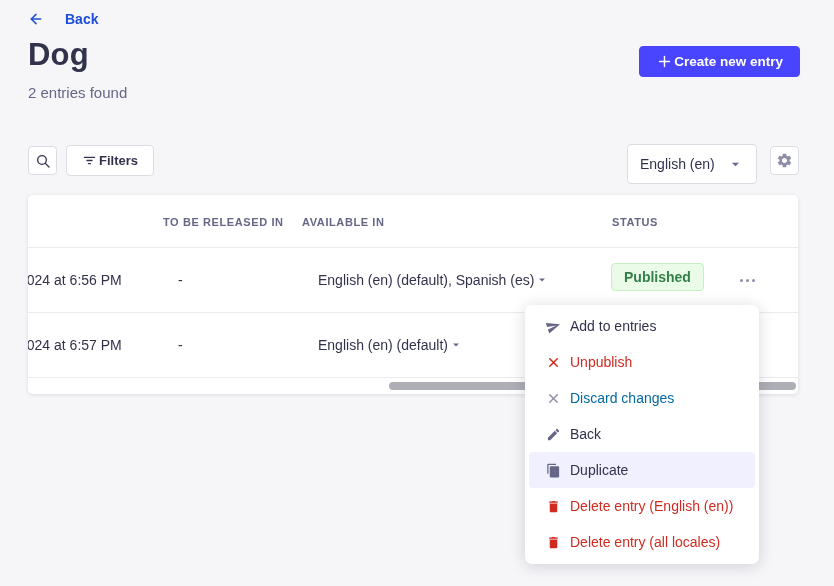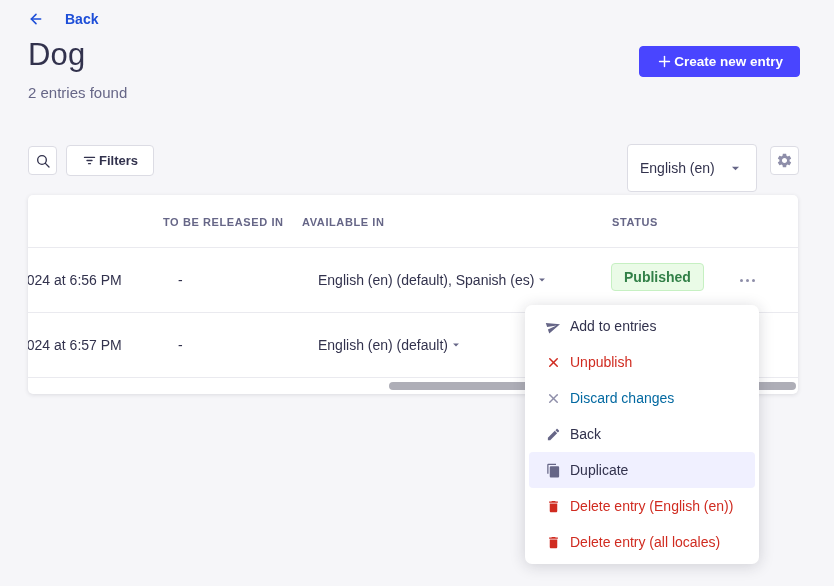--- a/index.html
+++ b/index.html
@@ -21,7 +21,7 @@
   }
   .page-title {
     position:absolute; left:28px; top:37px;
-    font-size:31px; font-weight:400; color:#32324d; letter-spacing:0.2px;
+    font-size:31px; font-weight:700; color:#32324d; letter-spacing:0.2px;
   }
   .page-subtitle {
     position:absolute; left:28px; top:84px;

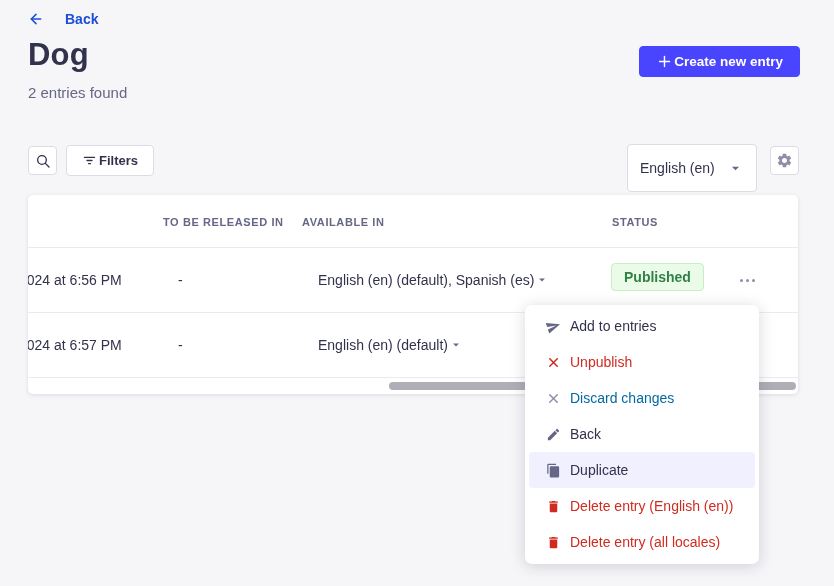--- a/index.html
+++ b/index.html
@@ -52,7 +52,7 @@
     font-size:13px; font-weight:600; color:#32324d; cursor:pointer;
   }
   .locale-select {
-    position:absolute; left:627px; top:144px; width:130px; height:48px;
+    position:absolute; left:627px; top:144px; width:130px; height:40px;
     padding:1px 12px;
     display:flex; align-items:center; justify-content:space-between;
     background:#ffffff; border:1px solid #dcdce4; border-radius:4px;

